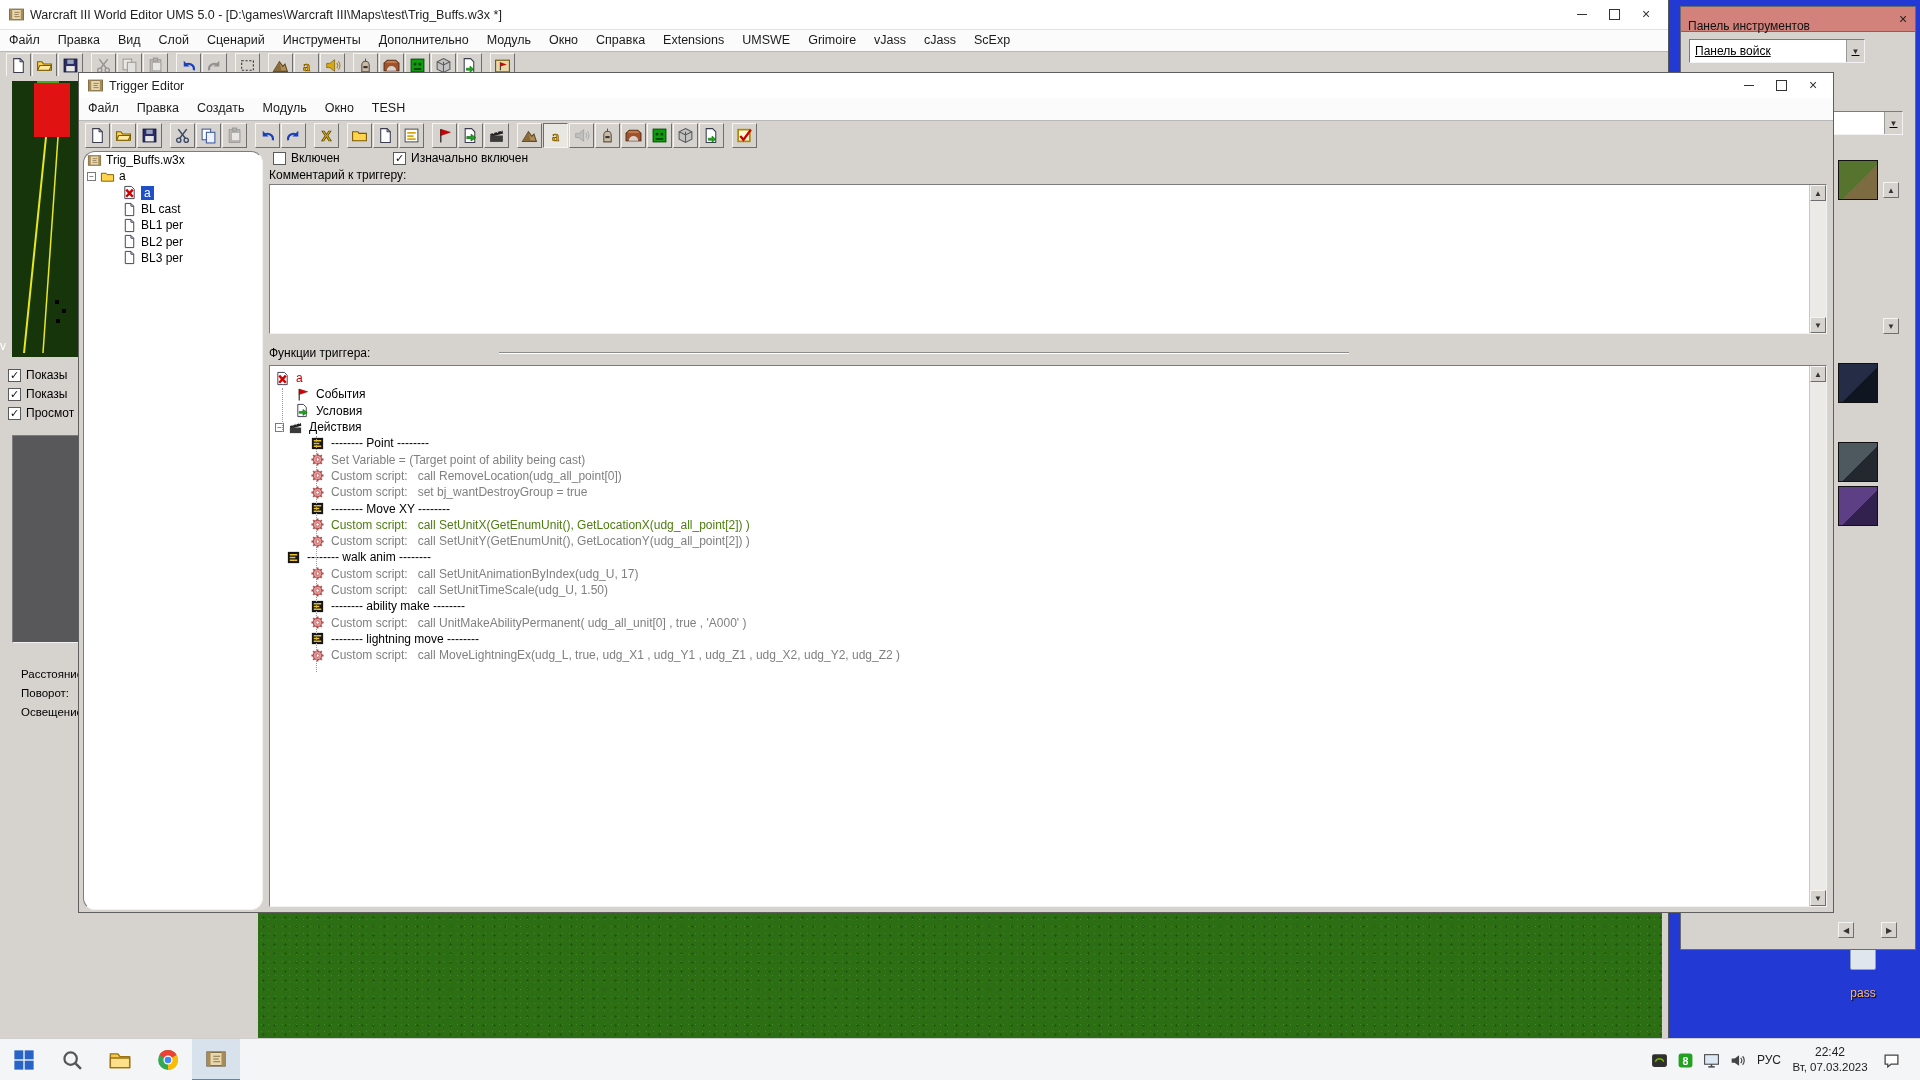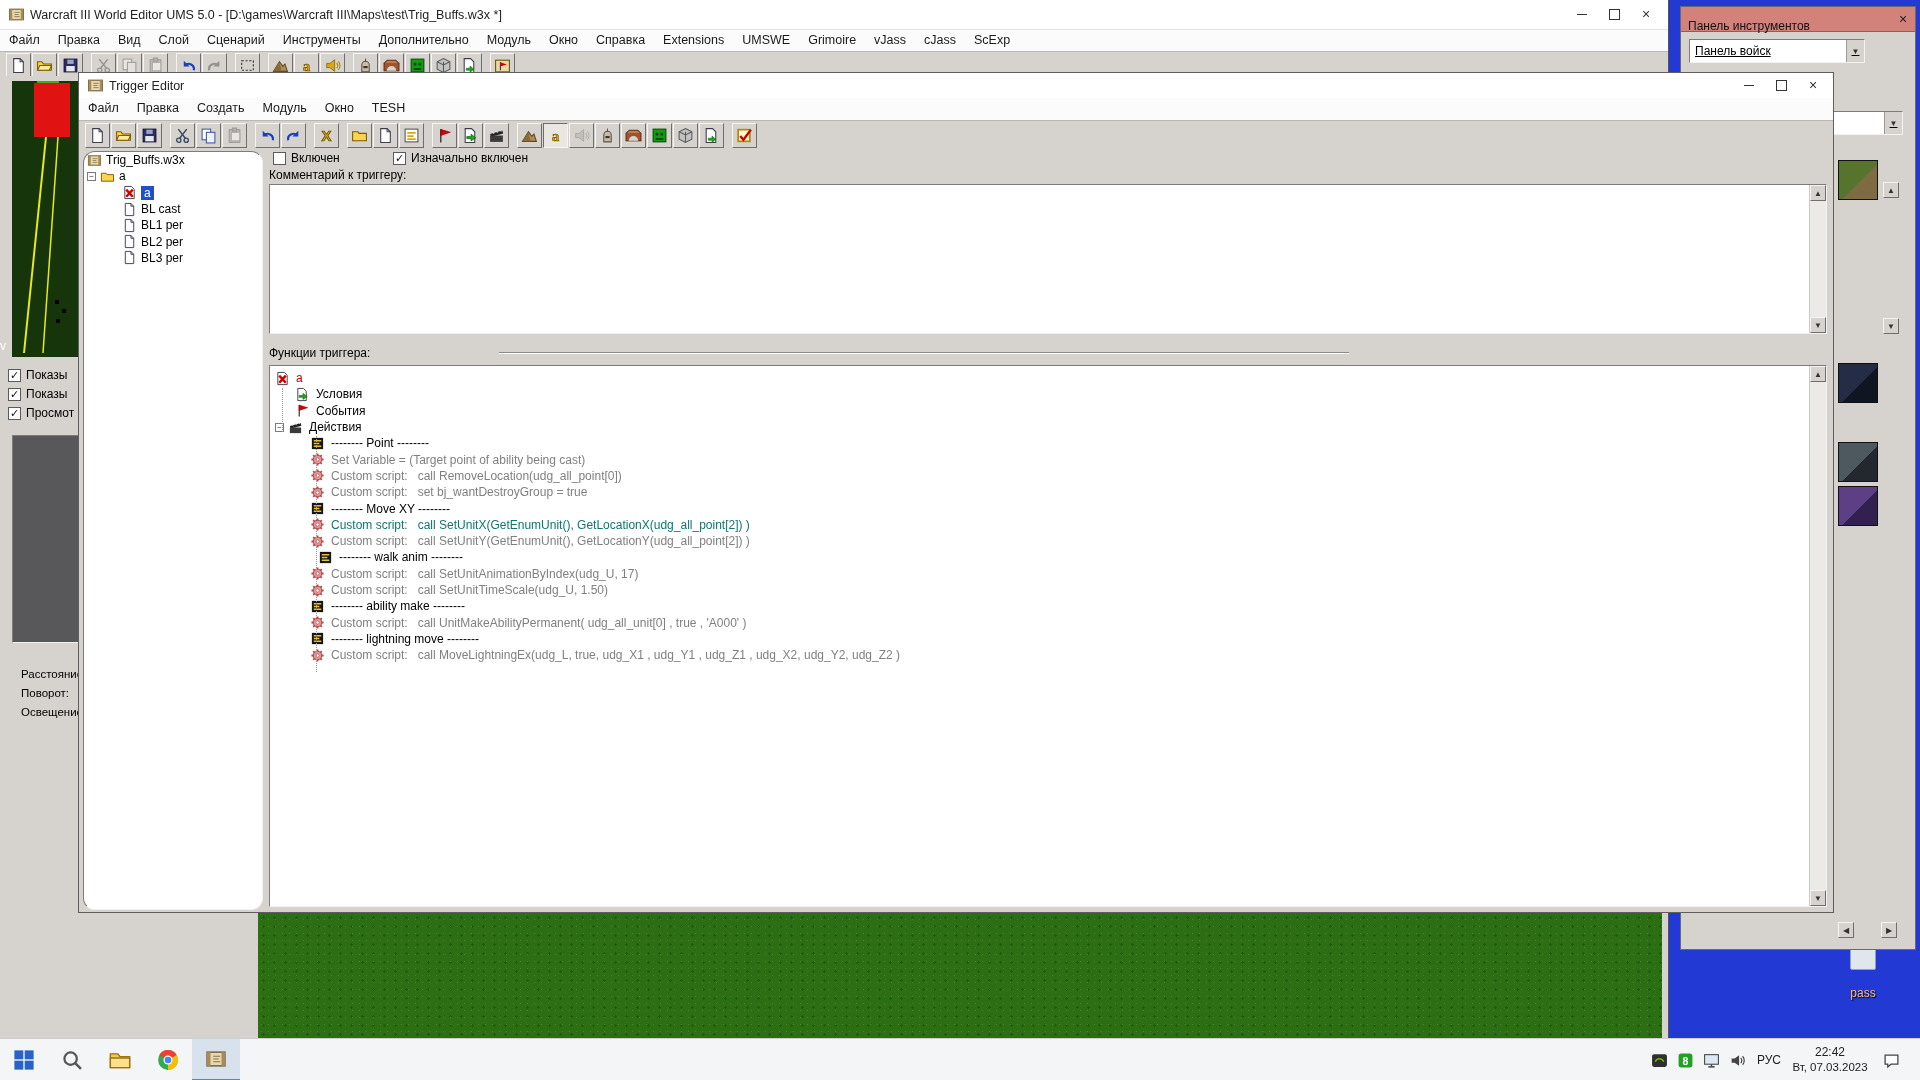--- a/index.html
+++ b/index.html
@@ -572,13 +572,13 @@
                 <path d="M4.5 5l7 7.5M11.5 5l-7 7.5" stroke="#d40000" stroke-width="2.6"></path>
               </svg></span><span style="color: rgb(192, 0, 0);">a</span></div>
           <div class="ftrow" style="padding-left: 25px;"><span class="icon"><svg viewBox="0 0 16 16">
+                <line x1="4.5" y1="2" x2="4.5" y2="14.5" stroke="#333" stroke-width="1.3"></line>
+                <path d="M4.5 2.2l9 2.8-9 3z" fill="#d40000" stroke="#7a0000" stroke-width=".5"></path>
+              </svg></span><span style="color: rgb(0, 0, 0);">События</span></div>
+          <div class="ftrow" style="padding-left: 25px;"><span class="icon"><svg viewBox="0 0 16 16">
                 <path d="M3 1.5h6l3 3v10H3z" fill="#fff" stroke="#3c3c50"></path>
                 <path d="M4.5 9h4V6.8L13 10l-4.5 3.2V11h-4z" fill="#18a818" stroke="#0a5c0a" stroke-width=".6"></path>
               </svg></span><span style="color: rgb(0, 0, 0);">Условия</span></div>
-          <div class="ftrow" style="padding-left: 25px;"><span class="icon"><svg viewBox="0 0 16 16">
-                <line x1="4.5" y1="2" x2="4.5" y2="14.5" stroke="#333" stroke-width="1.3"></line>
-                <path d="M4.5 2.2l9 2.8-9 3z" fill="#d40000" stroke="#7a0000" stroke-width=".5"></path>
-              </svg></span><span style="color: rgb(0, 0, 0);">События</span></div>
           <div class="ftrow" style="padding-left: 5px;"><span class="expbox">−</span><span class="icon"><svg viewBox="0 0 16 16">
                 <path d="M2 6.5l11.5-3.2.8 2.8L2.8 9.2z" fill="#222"></path>
                 <rect x="2" y="8" width="12" height="6" fill="#3a3a3a"></rect>

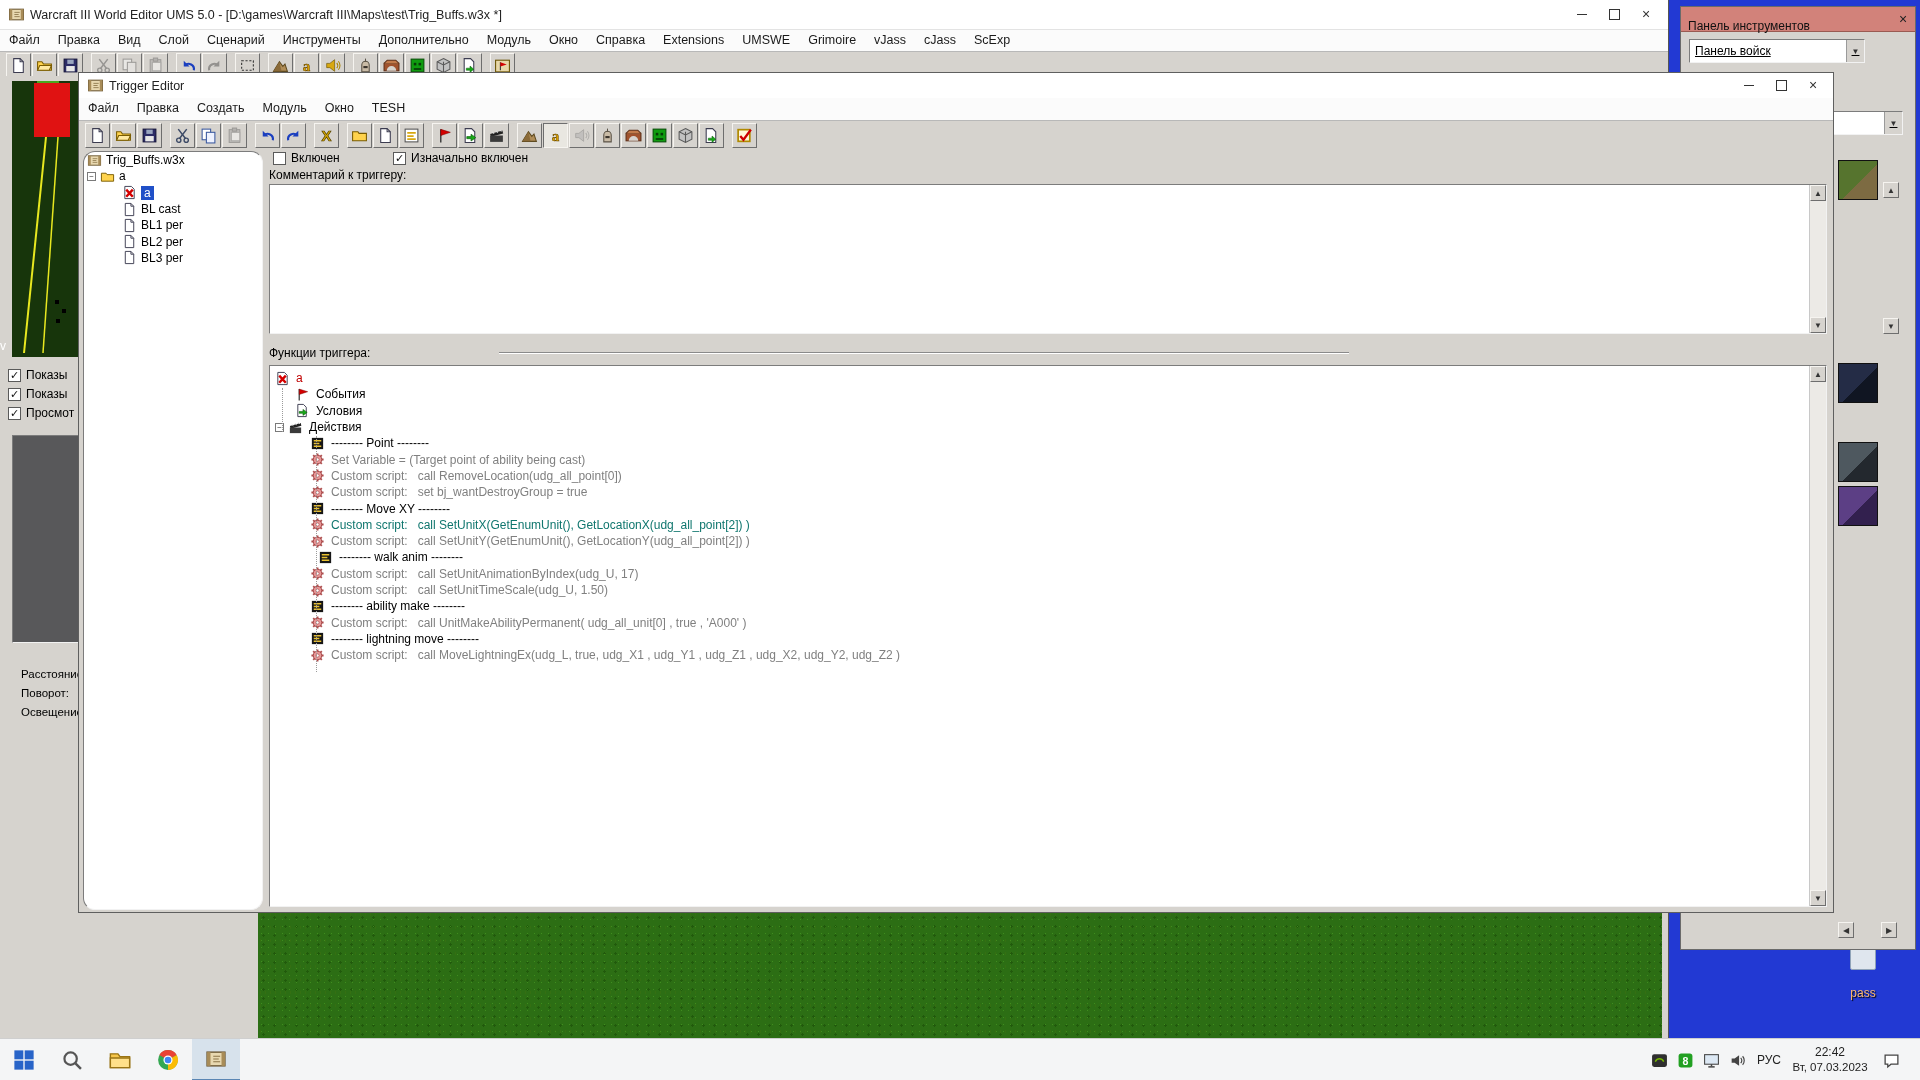--- a/index.html
+++ b/index.html
@@ -611,7 +611,7 @@
                 <path d="M8 1.5v13M1.5 8h13M3.4 3.4l9.2 9.2M12.6 3.4l-9.2 9.2" stroke="#b05050" stroke-width="2"></path>
                 <circle cx="8" cy="8" r="4.6" fill="#e89898" stroke="#a04040"></circle>
                 <circle cx="8" cy="8" r="1.7" fill="#fff" stroke="#a04040" stroke-width=".6"></circle>
-              </svg></span><span style="color: #0f766e;">Custom script:   call SetUnitX(GetEnumUnit(), GetLocationX(udg_all_point[2]) )</span></div>
+              </svg></span><span style="color: #4d7c0f;">Custom script:   call SetUnitX(GetEnumUnit(), GetLocationX(udg_all_point[2]) )</span></div>
           <div class="ftrow" style="padding-left: 40px;"><span class="icon"><svg viewBox="0 0 16 16">
                 <path d="M8 1.5v13M1.5 8h13M3.4 3.4l9.2 9.2M12.6 3.4l-9.2 9.2" stroke="#b05050" stroke-width="2"></path>
                 <circle cx="8" cy="8" r="4.6" fill="#e89898" stroke="#a04040"></circle>

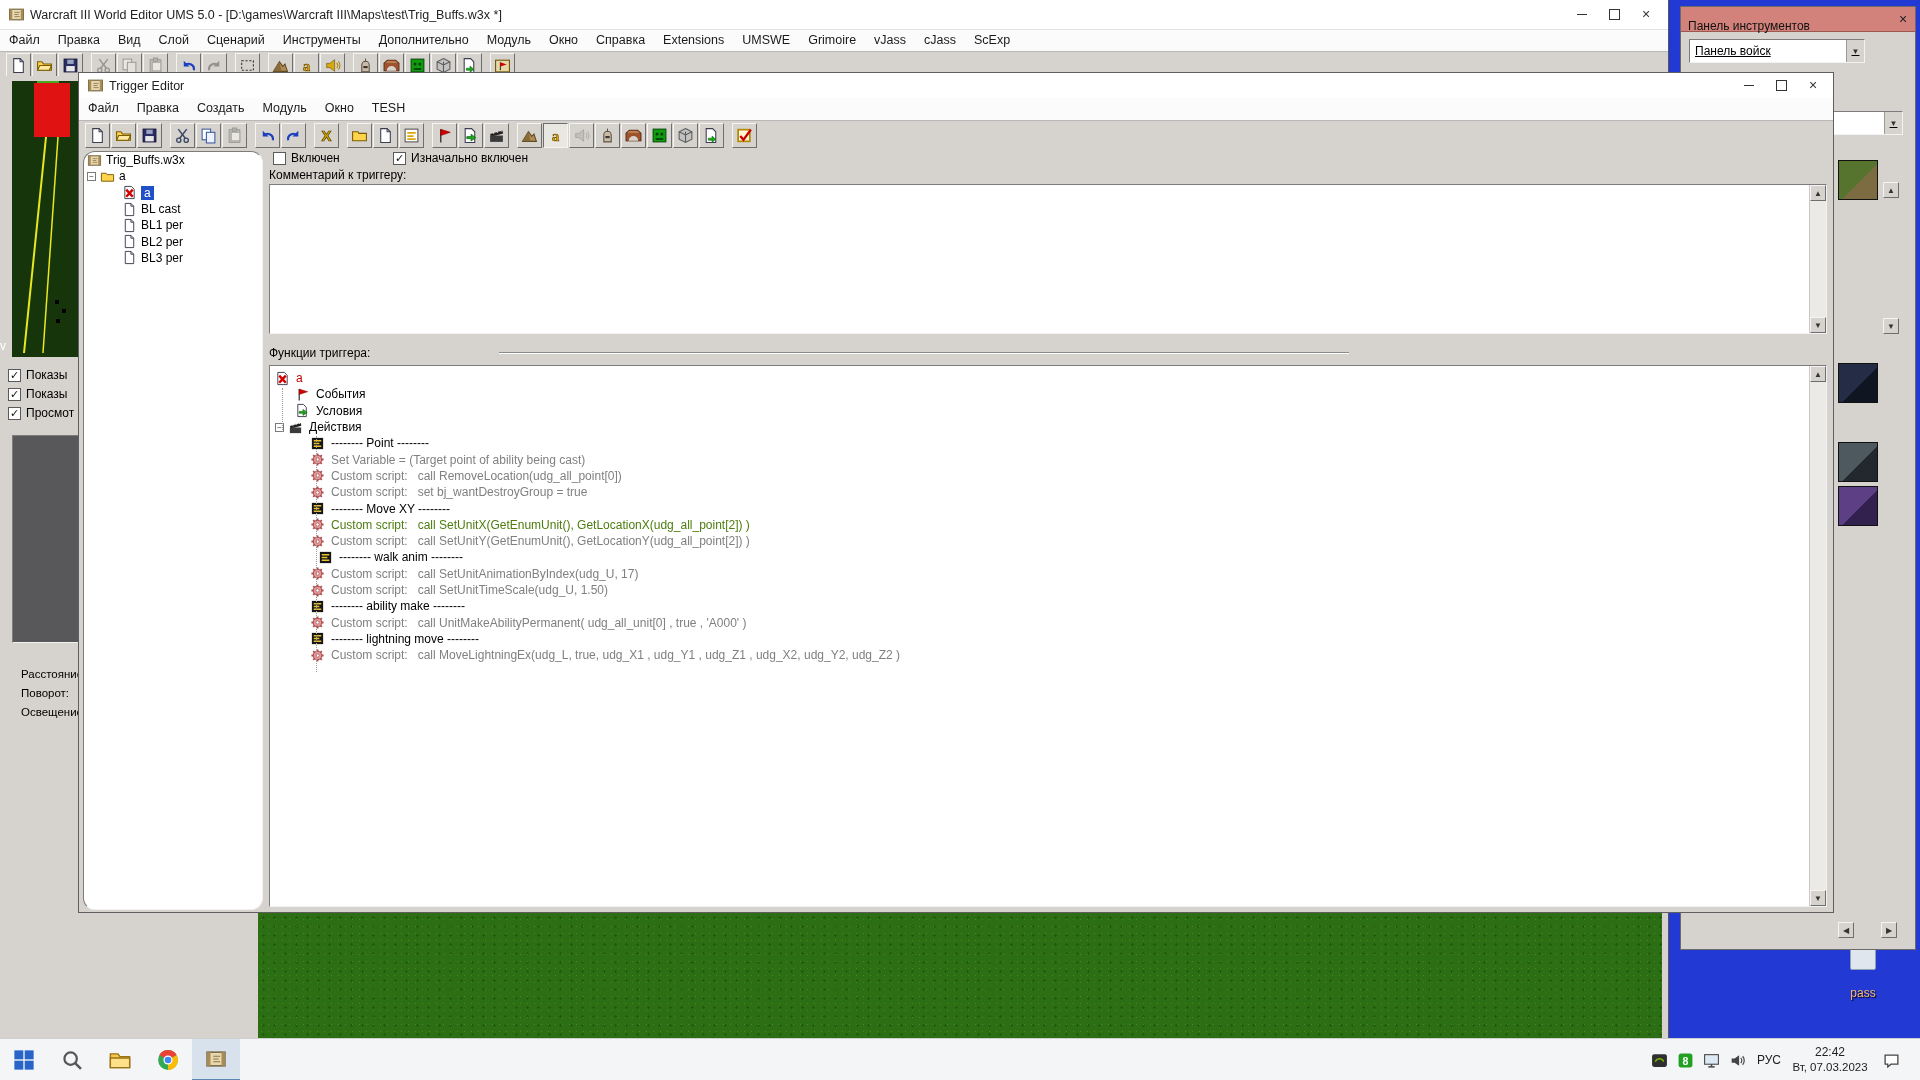--- a/index.html
+++ b/index.html
@@ -617,7 +617,7 @@
                 <circle cx="8" cy="8" r="4.6" fill="#e89898" stroke="#a04040"></circle>
                 <circle cx="8" cy="8" r="1.7" fill="#fff" stroke="#a04040" stroke-width=".6"></circle>
               </svg></span><span style="color: rgb(128, 128, 128);">Custom script:   call SetUnitY(GetEnumUnit(), GetLocationY(udg_all_point[2]) )</span></div>
-          <div class="ftrow" style="padding-left: 48px;"><span class="icon"><svg viewBox="0 0 16 16">
+          <div class="ftrow" style="padding-left: 16px;"><span class="icon"><svg viewBox="0 0 16 16">
                 <rect x="2" y="2" width="12" height="12" fill="#161616"></rect>
                 <path d="M4 5h8M4 8h6M4 11h8" stroke="#e8c030" stroke-width="1.7"></path>
               </svg></span><span style="color: rgb(0, 0, 0);">-------- walk anim --------</span></div>

